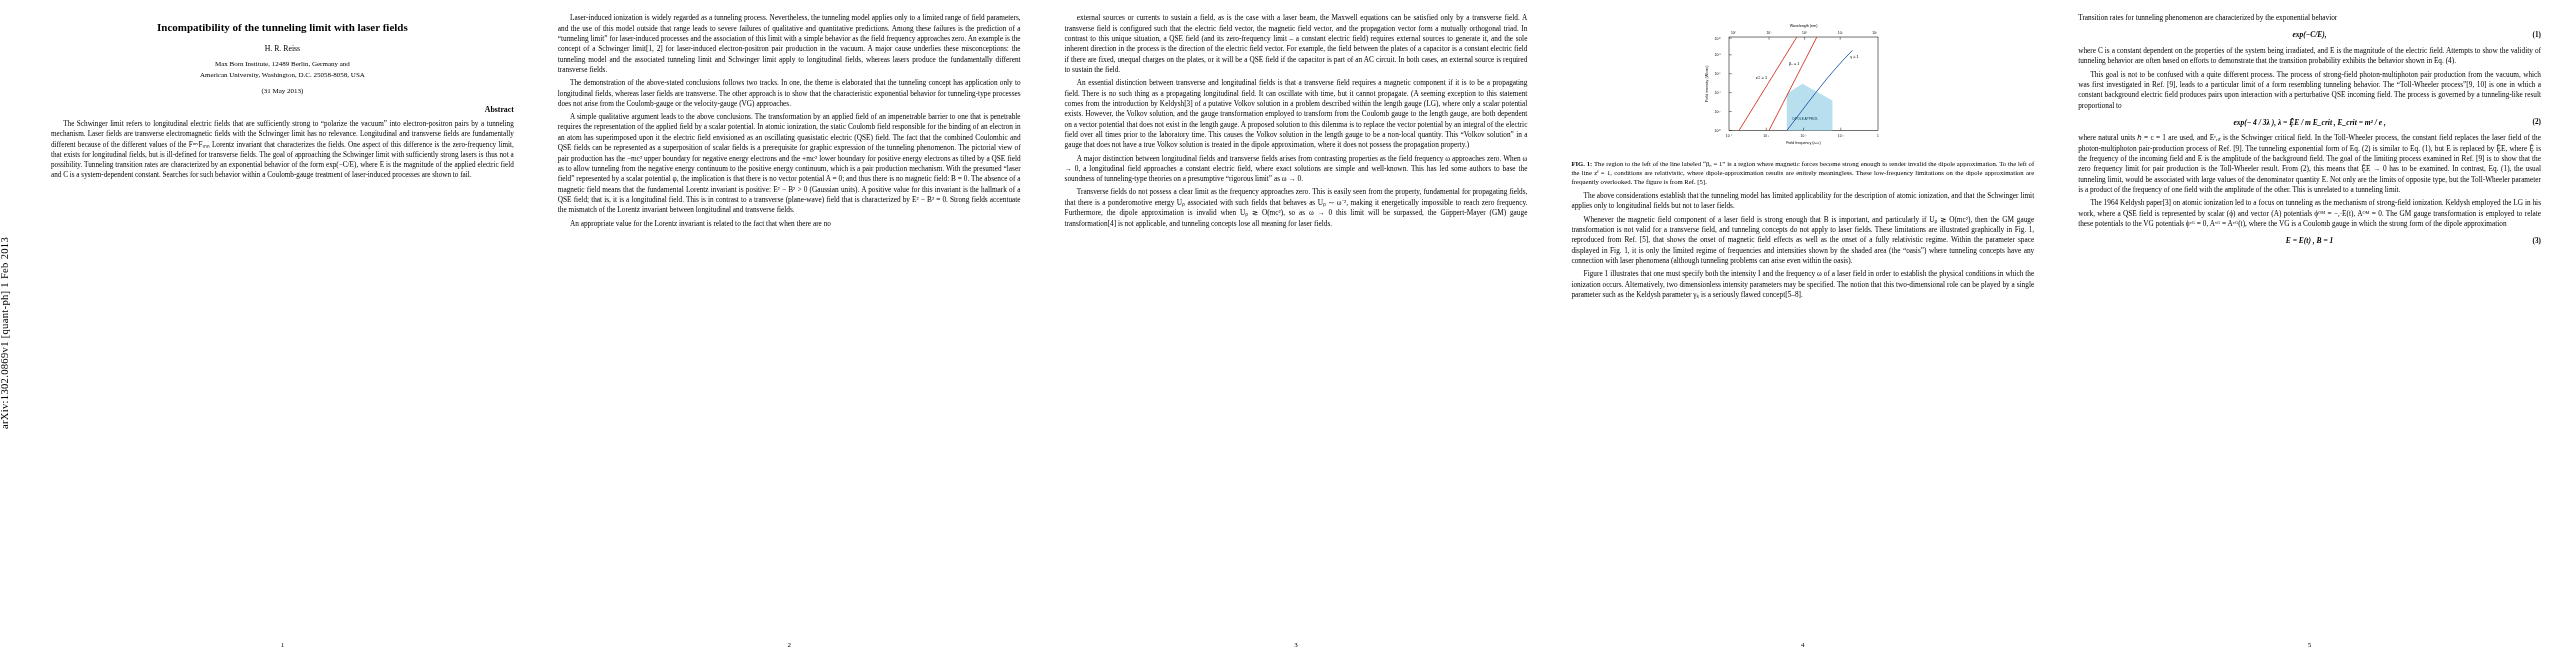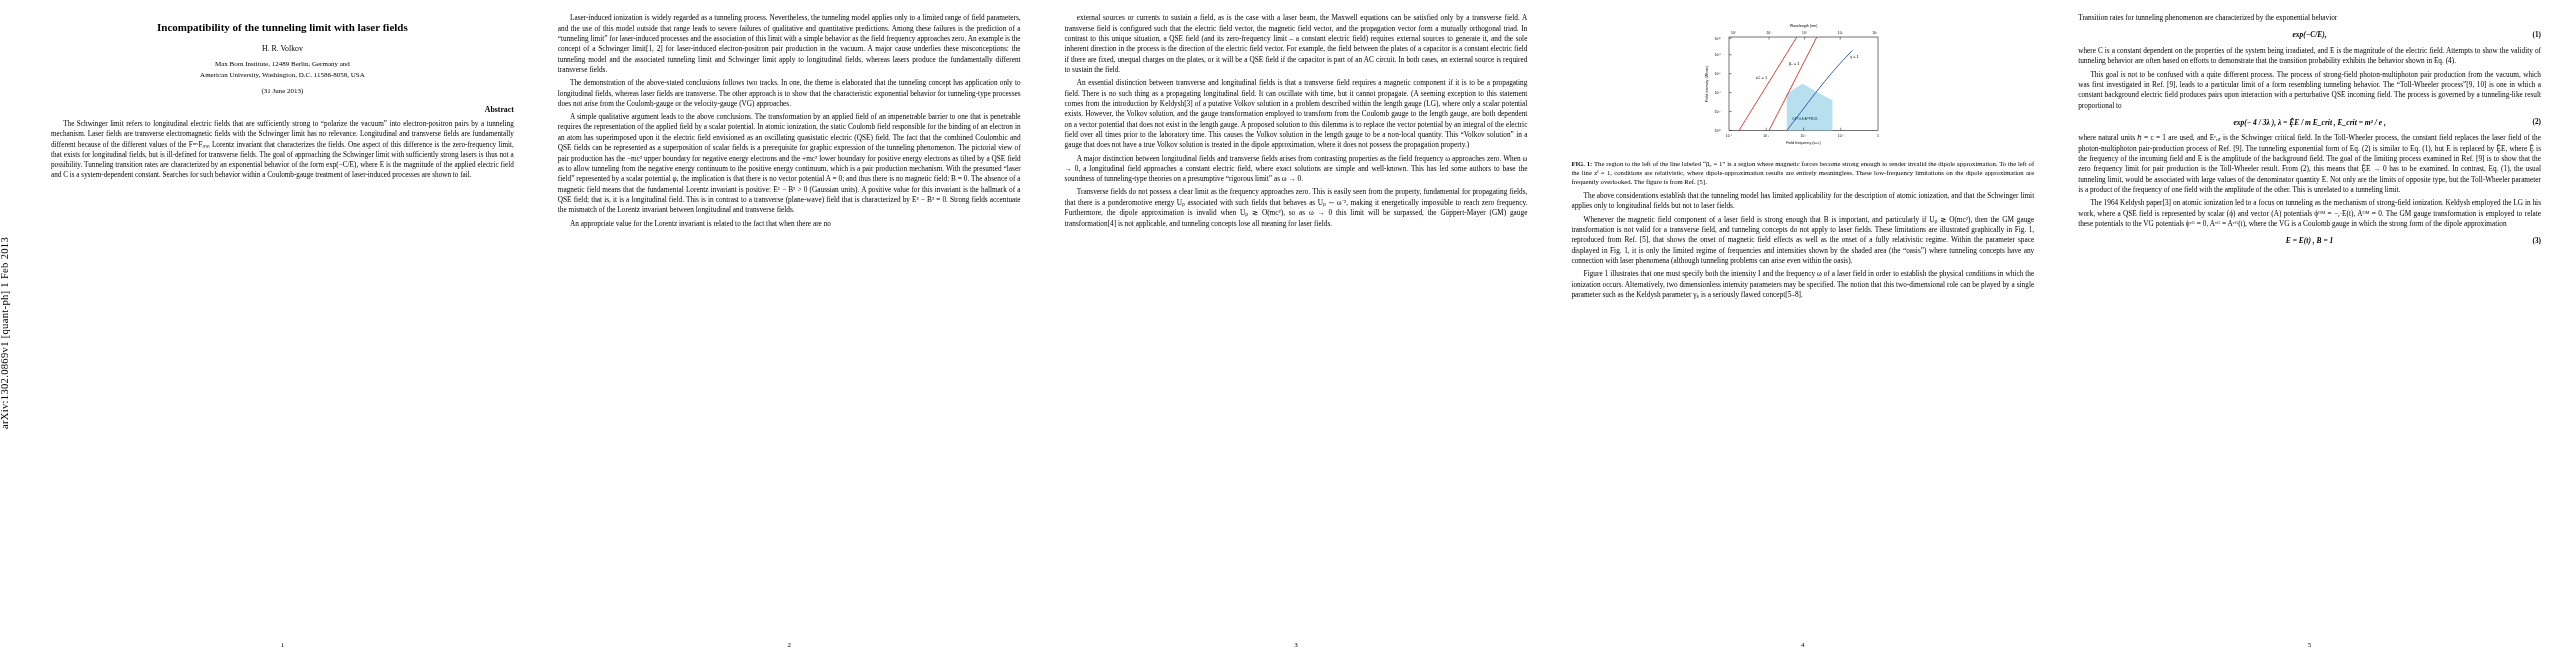--- a/index.html
+++ b/index.html
@@ -149,7 +149,7 @@
 
     <div class="col">
       <div class="title">Incompatibility of the tunneling limit with laser fields</div>
-      <div class="author">H. R. Volkov</div>
+      <div class="author">H. R. Reiss</div>
       <div class="affil">Max Born Institute, 12489 Berlin, Germany and</div>
       <div class="affil">American University, Washington, D.C. 11586-8058, USA</div>
       <div class="date">(31 June 2013)</div>

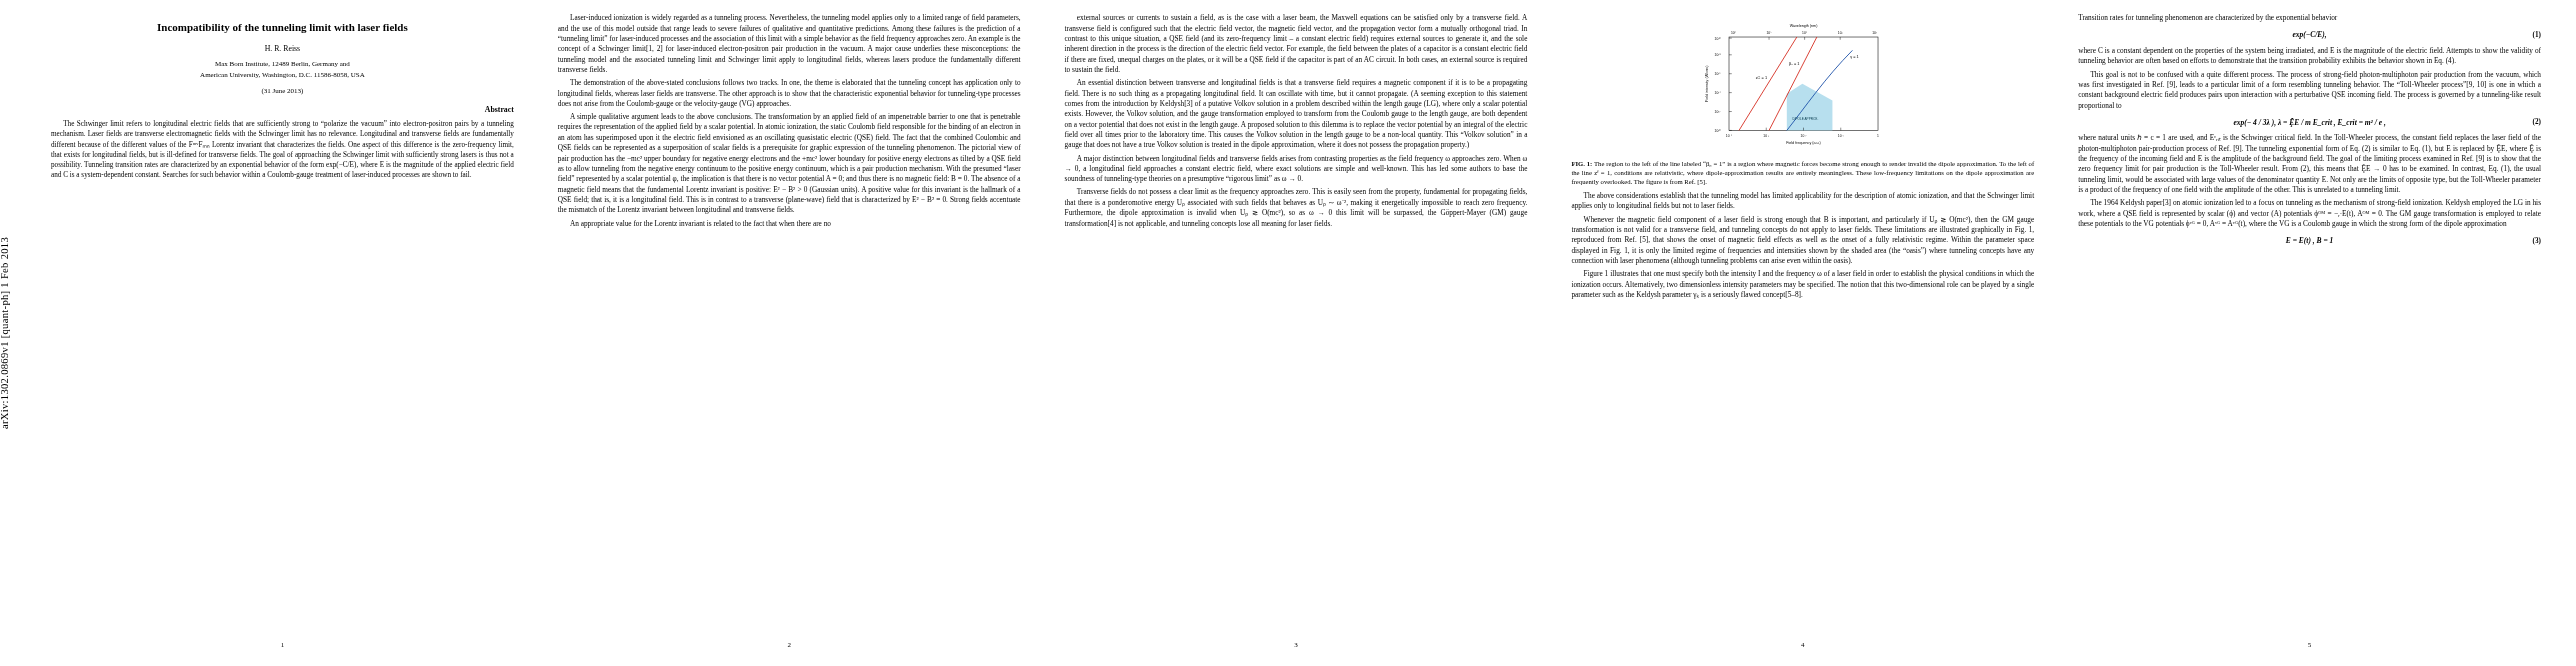--- a/index.html
+++ b/index.html
@@ -151,7 +151,7 @@
       <div class="title">Incompatibility of the tunneling limit with laser fields</div>
       <div class="author">H. R. Reiss</div>
       <div class="affil">Max Born Institute, 12489 Berlin, Germany and</div>
-      <div class="affil">American University, Washington, D.C. 11586-8058, USA</div>
+      <div class="affil">American University, Washington, D.C. 25058-8058, USA</div>
       <div class="date">(31 June 2013)</div>
       <div class="abs-head">Abstract</div>
       <div class="abstract">

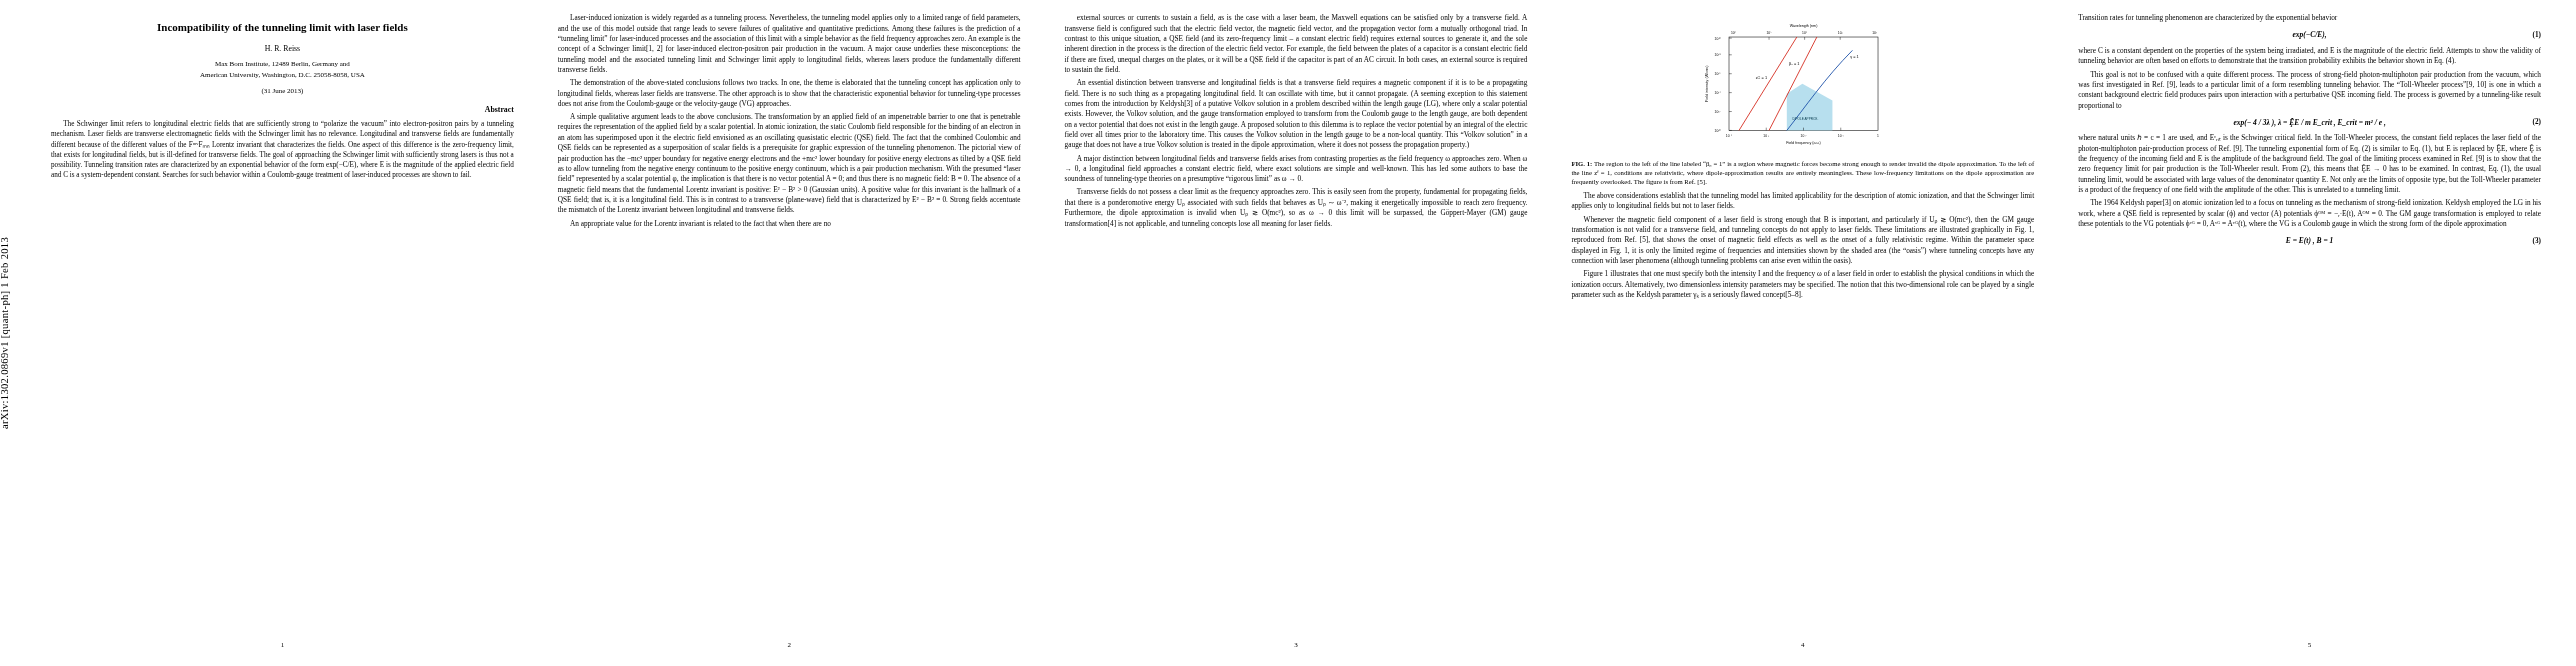--- a/index.html
+++ b/index.html
@@ -152,7 +152,7 @@
       <div class="author">H. R. Reiss</div>
       <div class="affil">Max Born Institute, 12489 Berlin, Germany and</div>
       <div class="affil">American University, Washington, D.C. 25058-8058, USA</div>
-      <div class="date">(31 June 2013)</div>
+      <div class="date">(31 May 2013)</div>
       <div class="abs-head">Abstract</div>
       <div class="abstract">
         <p>The Schwinger limit refers to longitudinal electric fields that are sufficiently strong to “polarize the vacuum” into electron-positron pairs by a tunneling mechanism. Laser fields are transverse electromagnetic fields with the Schwinger limit has no relevance. Longitudinal and transverse fields are fundamentally different because of the different values of the FᵐᵛFₘₙ Lorentz invariant that characterizes the fields. One aspect of this difference is the zero-frequency limit, that exists for longitudinal fields, but is ill-defined for transverse fields. The goal of approaching the Schwinger limit with sufficiently strong lasers is thus not a possibility. Tunneling transition rates are characterized by an exponential behavior of the form exp(−C/E), where E is the magnitude of the applied electric field and C is a system-dependent constant. Searches for such behavior within a Coulomb-gauge treatment of laser-induced processes are shown to fail.</p>

